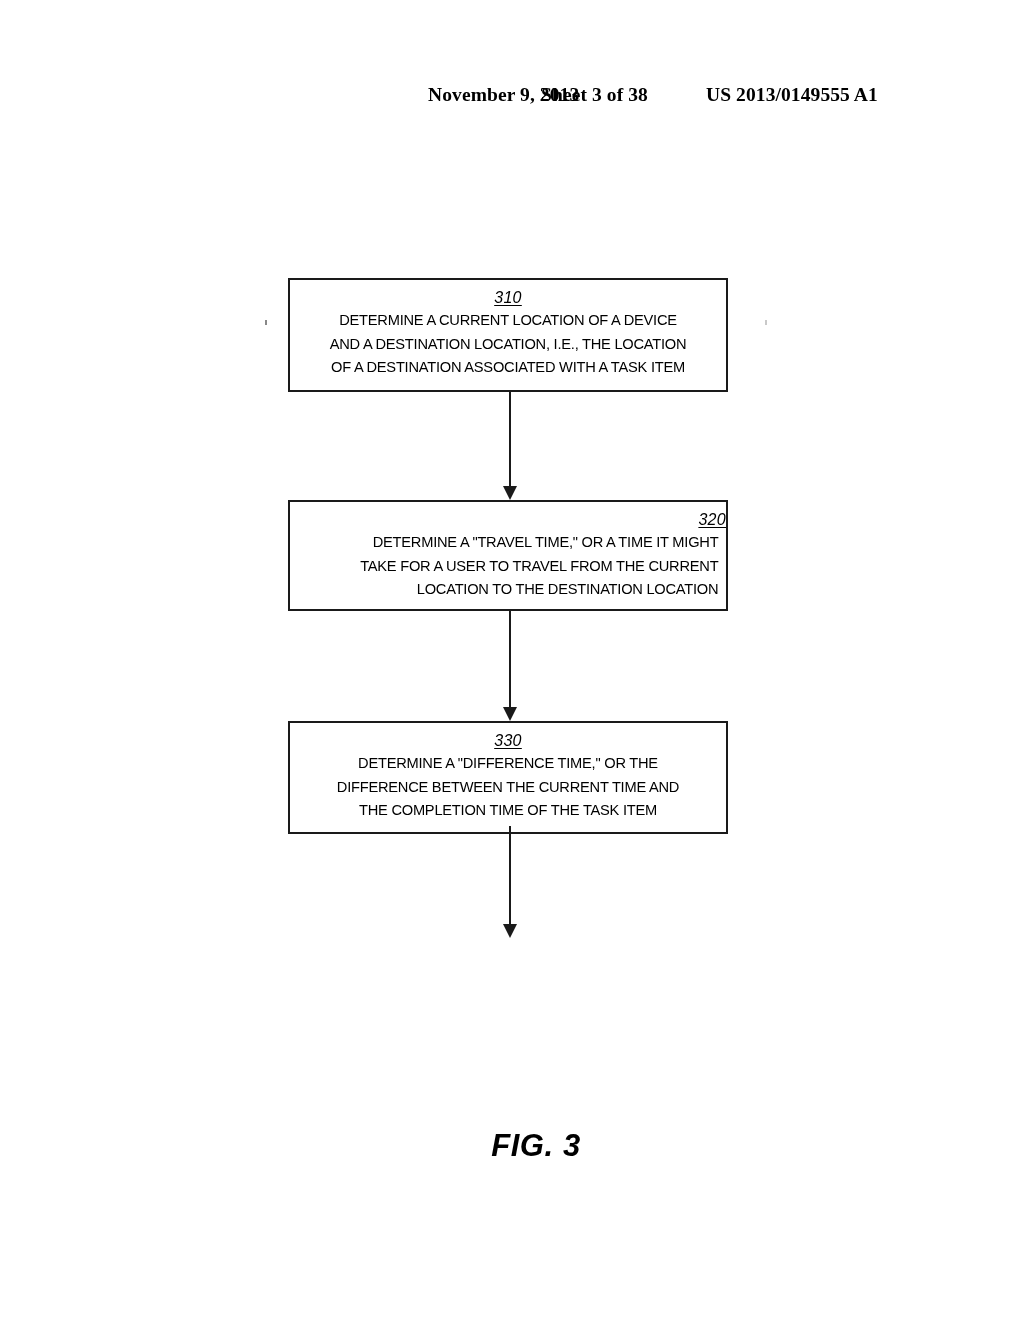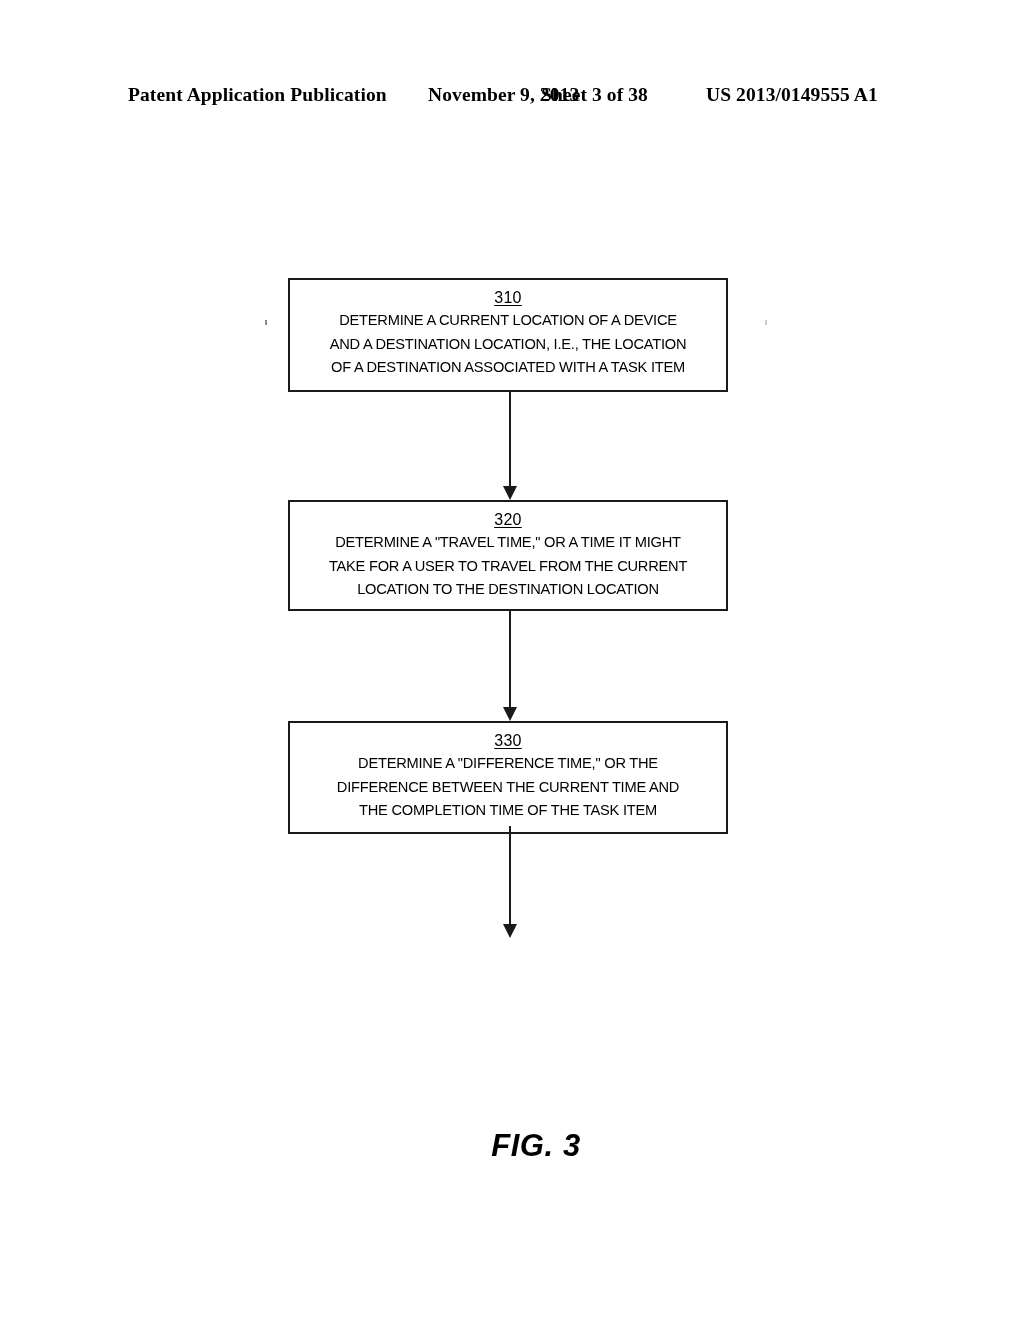--- a/index.html
+++ b/index.html
@@ -136,7 +136,6 @@
 <body>
 
 <div class="page-header">
-  <span class="hdr-pub">Patent Application Publication</span>
   <span class="hdr-date">November 9, 2013</span>
   <span class="hdr-sheet">Sheet 3 of 38</span>
   <span class="hdr-patno">US 2013/0149555 A1</span>

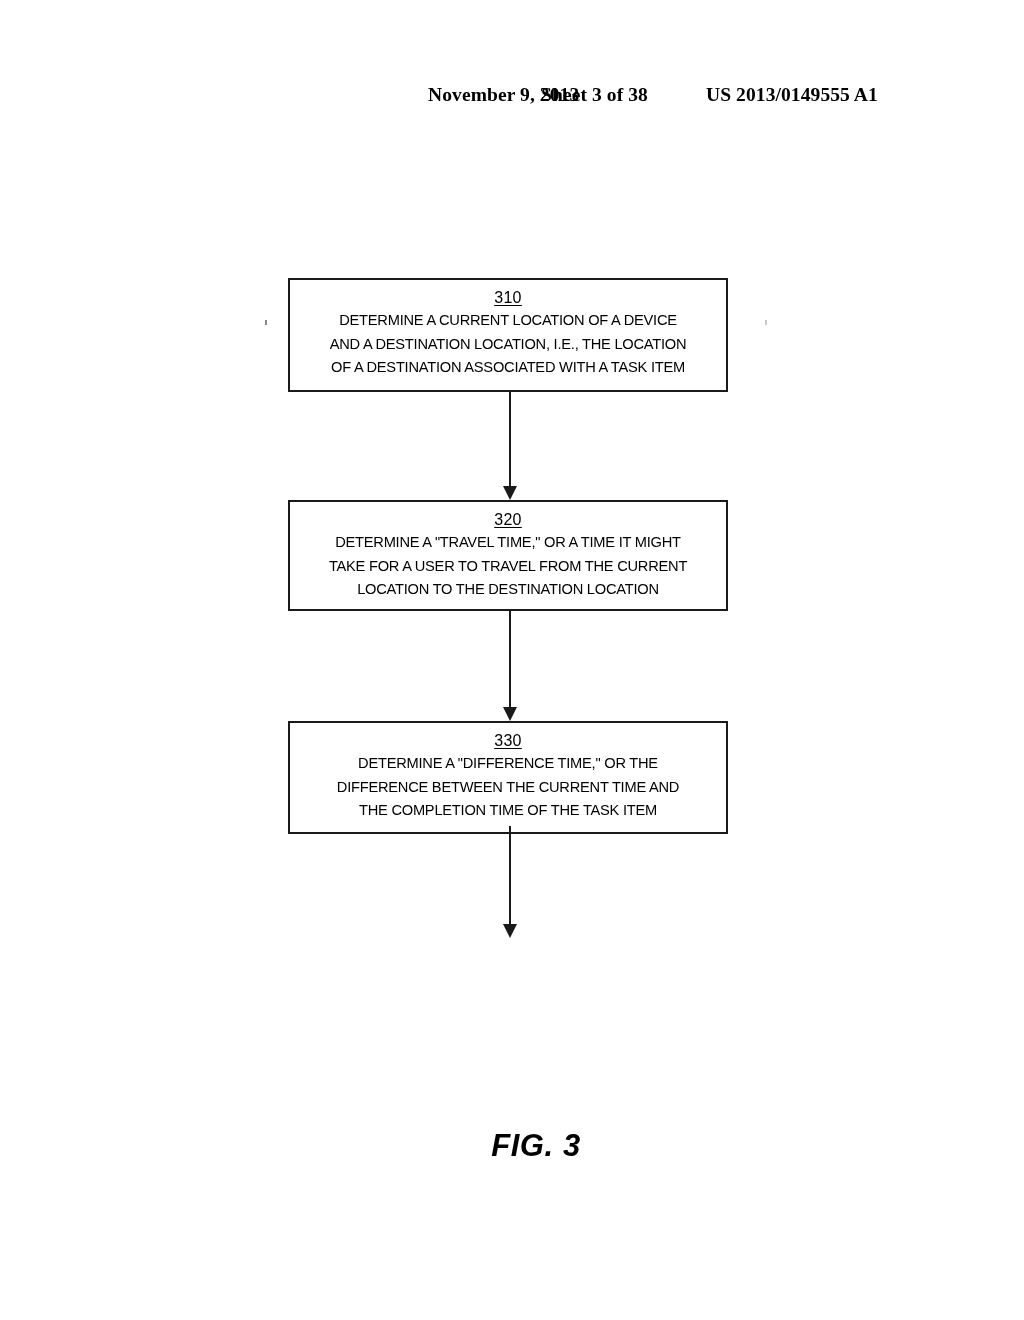--- a/index.html
+++ b/index.html
@@ -66,6 +66,7 @@
     letter-spacing: 0.3px;
     text-decoration: underline;
     text-underline-offset: 2px;
+    font-style: italic;
   }
   .fc-body {
     display: block;

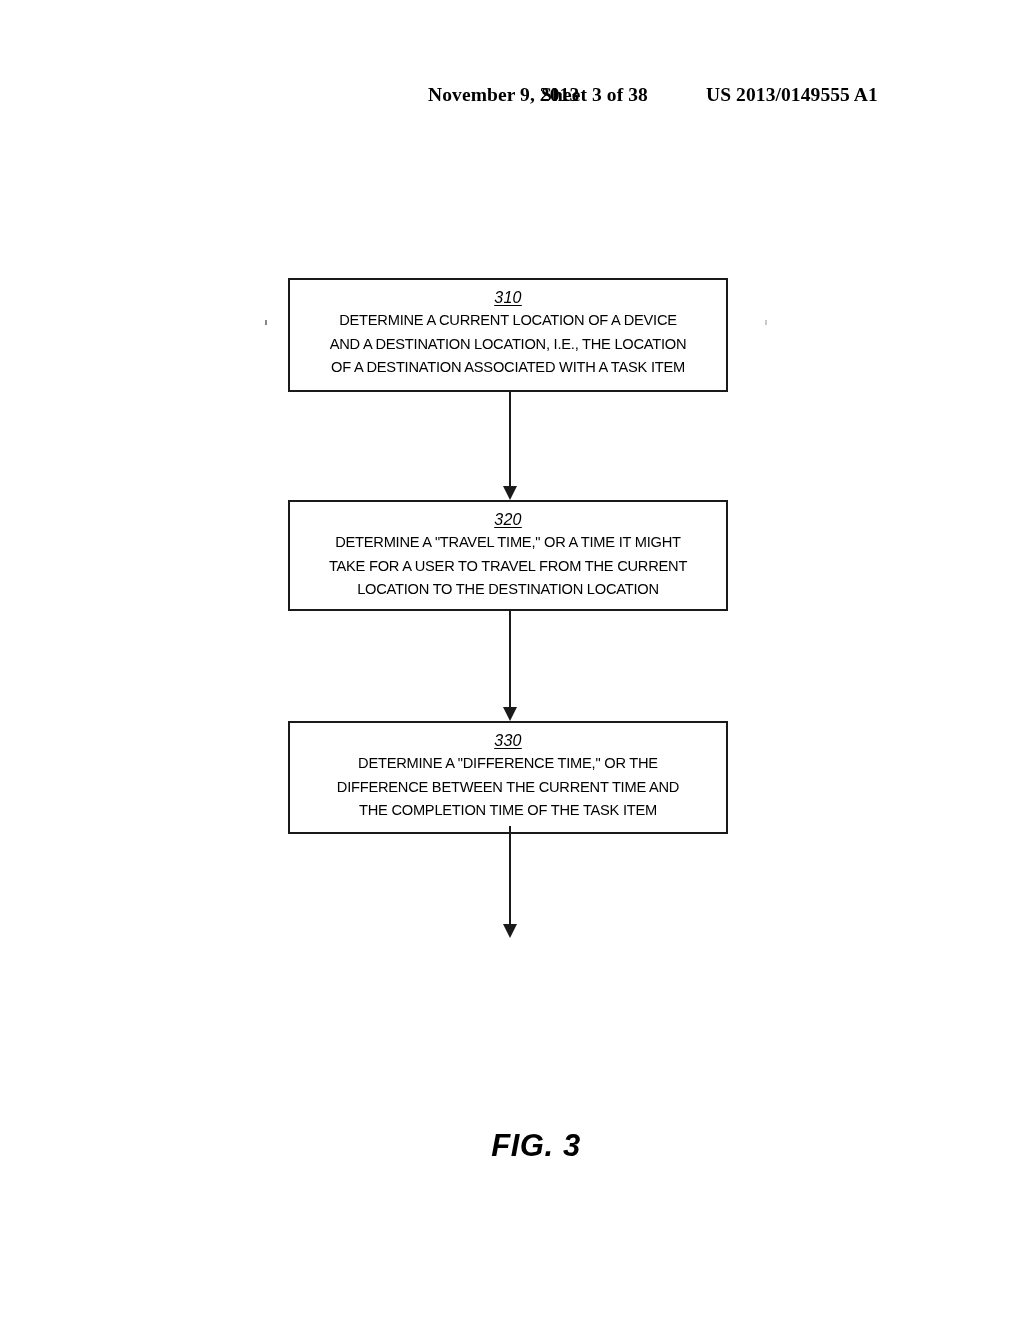--- a/index.html
+++ b/index.html
@@ -54,7 +54,7 @@
     padding-top: 7px;
   }
   .fc-box.b310 { top: 278px;  height: 114px; }
-  .fc-box.b320 { top: 500px;  height: 111px; }
+  .fc-box.b320 { top: 500px;  height: 111px; text-align: right; }
   .fc-box.b330 { top: 721px;  height: 113px; }
   .fc-box.b340 { top: 938px;  height: 111px; }
 

